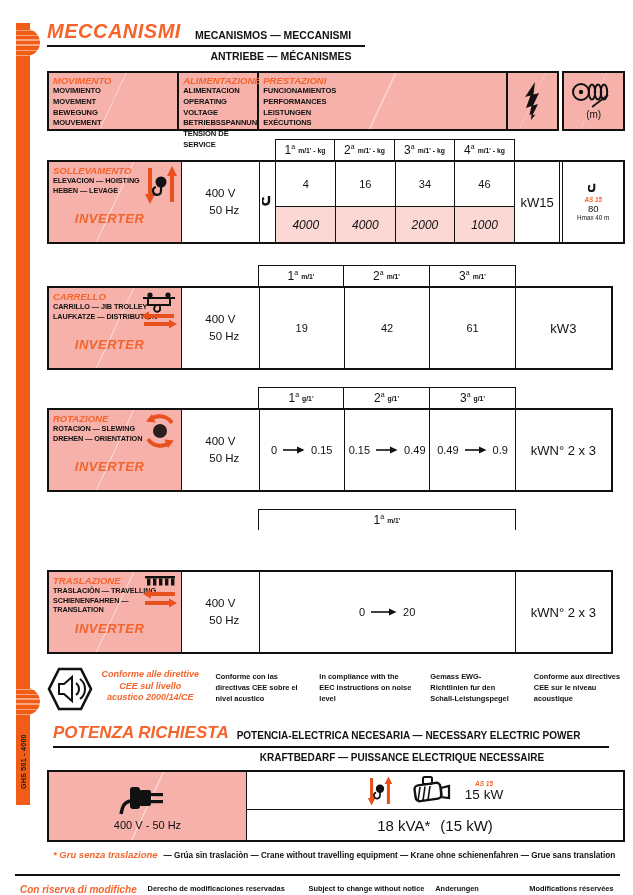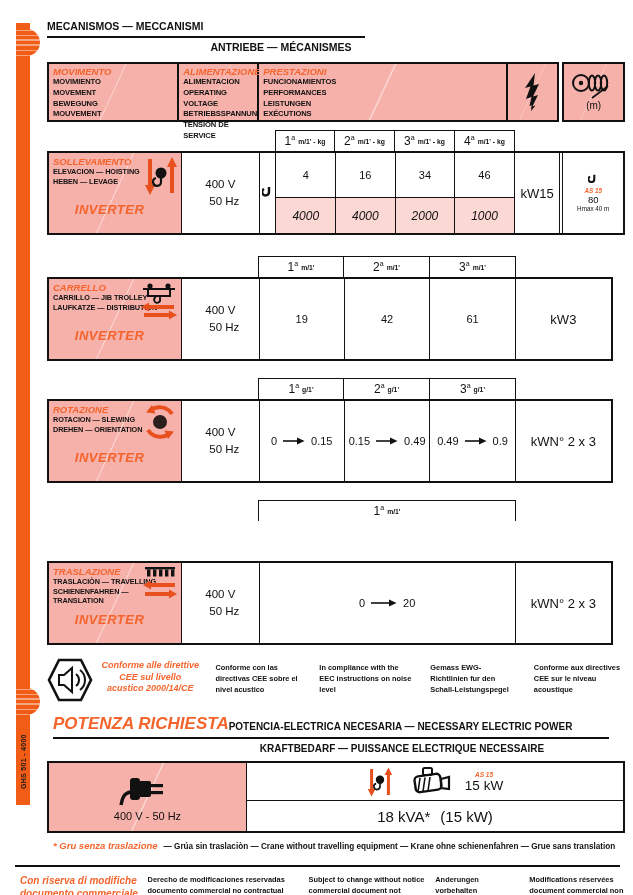--- a/index.html
+++ b/index.html
@@ -132,6 +132,7 @@
   <div class="content">
 
     <div class="title-row">
+      <div class="title-main">MECCANISMI</div>
       <div class="title-sub1">MECANISMOS — MECCANISMI</div>
     </div>
     <div class="title-sub2">ANTRIEBE — MÉCANISMES</div>

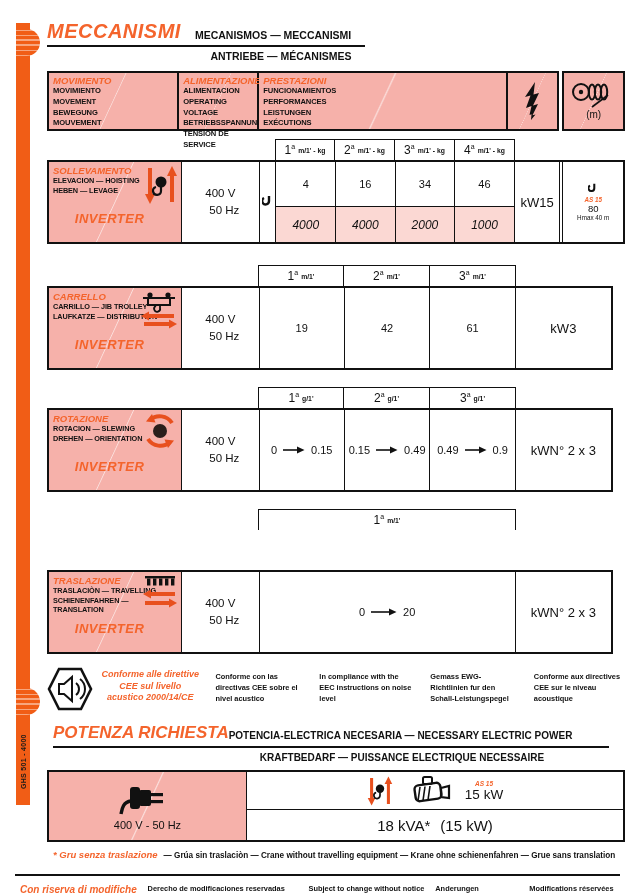--- a/index.html
+++ b/index.html
@@ -86,7 +86,7 @@
   .cee-de { width:96px; margin-left:18px; } .cee-fr { width:100px; margin-left:16px; }
 
   
-  .pr-head { display:flex; align-items:flex-end; gap:0; border-bottom:2px solid #111; margin-top:11px; padding-bottom:3px; width:556px; margin-left:6px; }
+  .pr-head { display:flex; align-items:flex-end; gap:8px; border-bottom:2px solid #111; margin-top:11px; padding-bottom:3px; width:556px; margin-left:6px; }
   .pr-title { color:#f4642c; font-size:17px; font-weight:bold; font-style:italic; white-space:nowrap; }
   .pr-sub1 { font-size:10px; font-weight:bold; padding-bottom:2px; }
   .pr-sub2 { font-size:10px; font-weight:bold; margin:4px 0 0 190px; width:330px; text-align:center; }

